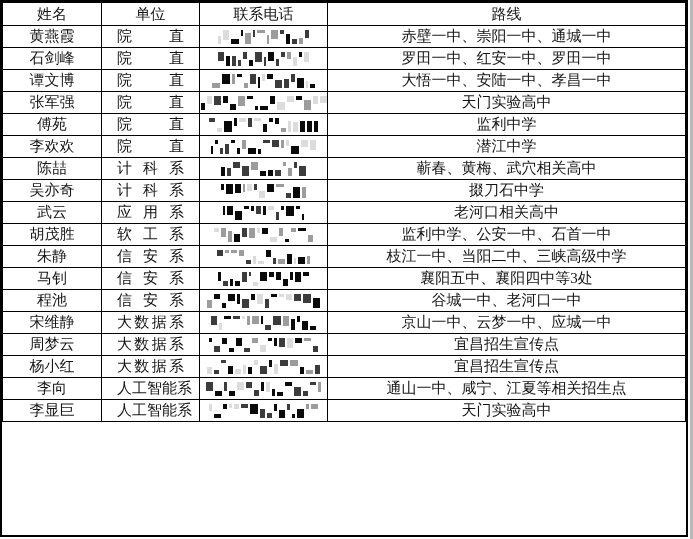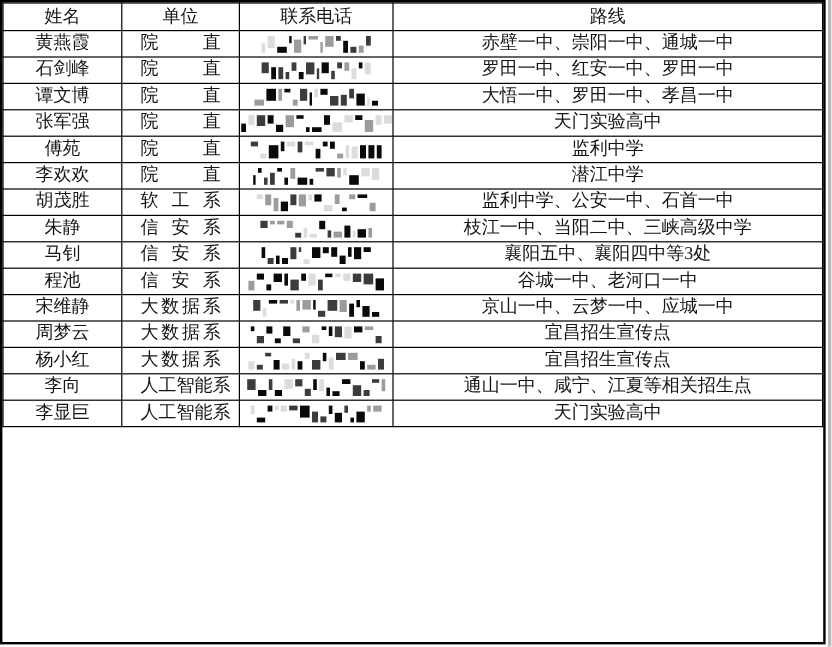--- a/index.html
+++ b/index.html
@@ -133,7 +133,7 @@
               <span style="width: 4.8px; height: 4px; background: rgb(10, 10, 10); opacity: 1; align-self: flex-end;"></span>
             </div>
           </td>
-          <td class="col-route">大悟一中、罗田一中、孝昌一中</td>
+          <td class="col-route">大悟一中、安陆一中、孝昌一中</td>
         </tr>
         <tr>
           <td class="col-name">张军强</td>

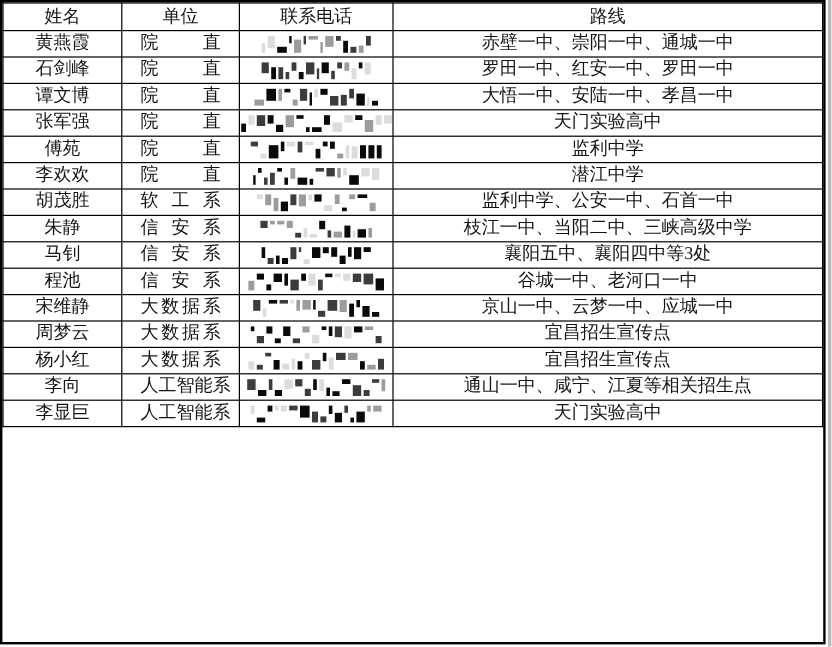--- a/index.html
+++ b/index.html
@@ -211,6 +211,27 @@
           <td class="col-route">潜江中学</td>
         </tr>
         <tr>
+          <td class="col-name">陈喆</td>
+          <td class="col-unit">计科系</td>
+          <td class="col-phone">
+            <div class="redact">
+              <span style="width: 4.2px; height: 8.9px; background: rgb(10, 10, 10); opacity: 1; align-self: flex-end;"></span>
+              <span style="width: 3.6px; height: 7.4px; background: rgb(60, 60, 60); opacity: 1; align-self: flex-end;"></span>
+              <span style="width: 7px; height: 6.9px; background: rgb(60, 60, 60); opacity: 1; align-self: flex-start;"></span>
+              <span style="width: 6.7px; height: 9.3px; background: rgb(60, 60, 60); opacity: 1; align-self: flex-end;"></span>
+              <span style="width: 7.5px; height: 8.3px; background: rgb(156, 156, 156); opacity: 1; align-self: flex-start;"></span>
+              <span style="width: 6px; height: 4.1px; background: rgb(10, 10, 10); opacity: 1; align-self: flex-end;"></span>
+              <span style="width: 5.2px; height: 5.5px; background: rgb(10, 10, 10); opacity: 1; align-self: flex-end;"></span>
+              <span style="width: 6px; height: 5.2px; background: rgb(60, 60, 60); opacity: 1; align-self: flex-end;"></span>
+              <span style="width: 2.5px; height: 4.7px; background: rgb(156, 156, 156); opacity: 1; align-self: flex-start;"></span>
+              <span style="width: 4.6px; height: 7.1px; background: rgb(156, 156, 156); opacity: 1; align-self: flex-end;"></span>
+              <span style="width: 2.4px; height: 6.9px; background: rgb(60, 60, 60); opacity: 1; align-self: flex-start;"></span>
+              <span style="width: 7.1px; height: 9.5px; background: rgb(60, 60, 60); opacity: 1; align-self: flex-end;"></span>
+            </div>
+          </td>
+          <td class="col-route">蕲春、黄梅、武穴相关高中</td>
+        </tr>
+        <tr>
           <td class="col-name">胡茂胜</td>
           <td class="col-unit">软工系</td>
           <td class="col-phone">

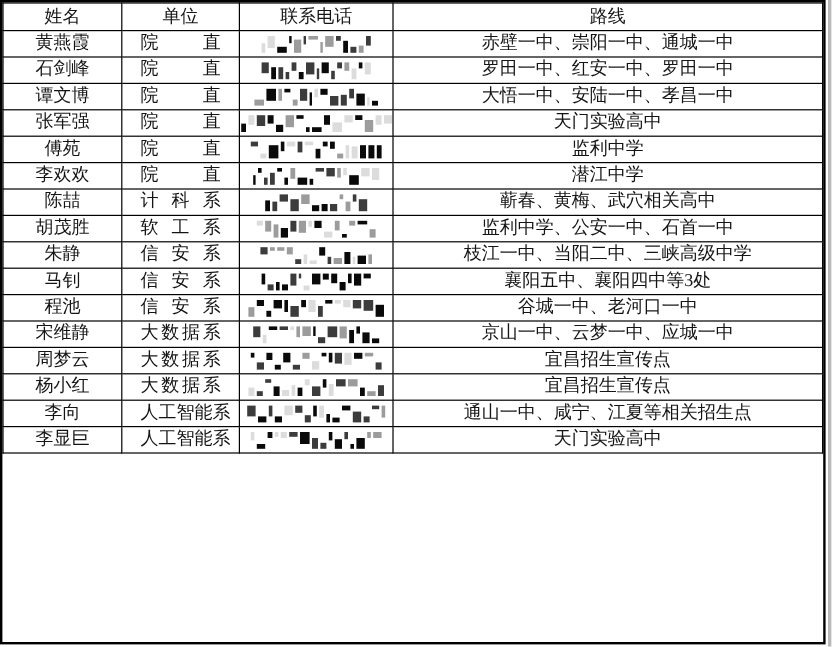--- a/index.html
+++ b/index.html
@@ -232,6 +232,27 @@
           <td class="col-route">蕲春、黄梅、武穴相关高中</td>
         </tr>
         <tr>
+          <td class="col-name">吴亦奇</td>
+          <td class="col-unit">计科系</td>
+          <td class="col-phone">
+            <div class="redact">
+              <span style="width: 2.3px; height: 6.7px; background: rgb(10, 10, 10); opacity: 1; align-self: flex-start;"></span>
+              <span style="width: 7.7px; height: 10.9px; background: rgb(10, 10, 10); opacity: 1; align-self: flex-start;"></span>
+              <span style="width: 5.1px; height: 9.9px; background: rgb(10, 10, 10); opacity: 1; align-self: flex-start;"></span>
+              <span style="width: 2.9px; height: 8.8px; background: rgb(156, 156, 156); opacity: 1; align-self: flex-start;"></span>
+              <span style="width: 4.4px; height: 7.1px; background: rgb(156, 156, 156); opacity: 0.35; align-self: flex-start;"></span>
+              <span style="width: 3px; height: 6.2px; background: rgb(60, 60, 60); opacity: 1; align-self: flex-start;"></span>
+              <span style="width: 6.3px; height: 6.6px; background: rgb(156, 156, 156); opacity: 0.35; align-self: flex-end;"></span>
+              <span style="width: 7px; height: 8.6px; background: rgb(10, 10, 10); opacity: 1; align-self: flex-start;"></span>
+              <span style="width: 7.9px; height: 3.1px; background: rgb(156, 156, 156); opacity: 1; align-self: flex-start;"></span>
+              <span style="width: 5.3px; height: 4.8px; background: rgb(60, 60, 60); opacity: 1; align-self: flex-end;"></span>
+              <span style="width: 6.8px; height: 10.2px; background: rgb(10, 10, 10); opacity: 1; align-self: flex-end;"></span>
+              <span style="width: 3.5px; height: 10.7px; background: rgb(156, 156, 156); opacity: 1; align-self: flex-end;"></span>
+            </div>
+          </td>
+          <td class="col-route">掇刀石中学</td>
+        </tr>
+        <tr>
           <td class="col-name">胡茂胜</td>
           <td class="col-unit">软工系</td>
           <td class="col-phone">

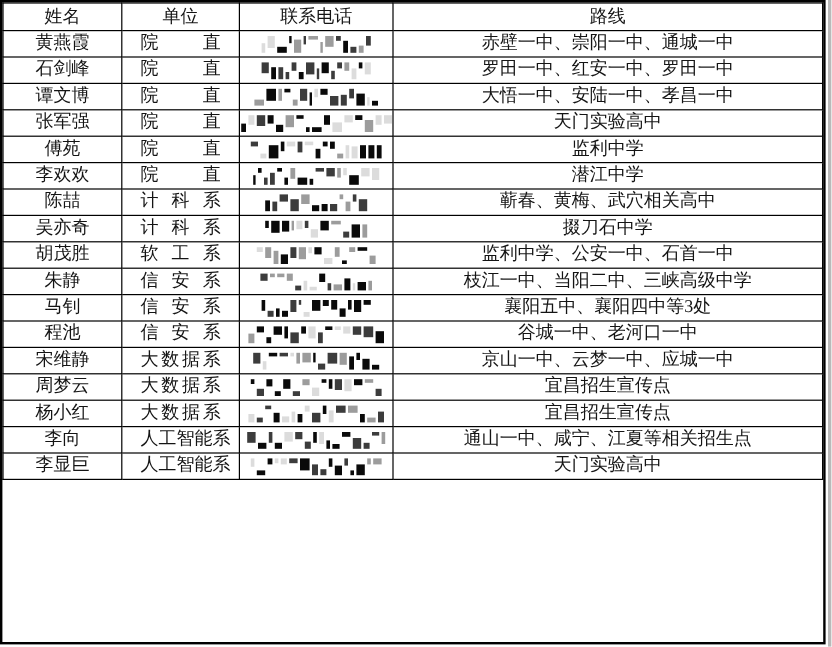--- a/index.html
+++ b/index.html
@@ -253,6 +253,28 @@
           <td class="col-route">掇刀石中学</td>
         </tr>
         <tr>
+          <td class="col-name">武云</td>
+          <td class="col-unit">应用系</td>
+          <td class="col-phone">
+            <div class="redact">
+              <span style="width: 2.5px; height: 9.7px; background: rgb(10, 10, 10); opacity: 1; align-self: flex-start;"></span>
+              <span style="width: 5.4px; height: 9.9px; background: rgb(10, 10, 10); opacity: 1; align-self: flex-start;"></span>
+              <span style="width: 7px; height: 9px; background: rgb(10, 10, 10); opacity: 1; align-self: flex-end;"></span>
+              <span style="width: 5.5px; height: 3.3px; background: rgb(10, 10, 10); opacity: 1; align-self: flex-start;"></span>
+              <span style="width: 3.2px; height: 5.1px; background: rgb(10, 10, 10); opacity: 1; align-self: flex-start;"></span>
+              <span style="width: 4.1px; height: 8.8px; background: rgb(60, 60, 60); opacity: 1; align-self: flex-start;"></span>
+              <span style="width: 3.6px; height: 9.5px; background: rgb(10, 10, 10); opacity: 1; align-self: flex-start;"></span>
+              <span style="width: 5.5px; height: 4.1px; background: rgb(156, 156, 156); opacity: 0.35; align-self: flex-start;"></span>
+              <span style="width: 3.6px; height: 7.1px; background: rgb(60, 60, 60); opacity: 1; align-self: flex-end;"></span>
+              <span style="width: 2.6px; height: 4.7px; background: rgb(10, 10, 10); opacity: 1; align-self: flex-start;"></span>
+              <span style="width: 8px; height: 10.7px; background: rgb(10, 10, 10); opacity: 1; align-self: flex-start;"></span>
+              <span style="width: 3.7px; height: 3.7px; background: rgb(10, 10, 10); opacity: 1; align-self: flex-start;"></span>
+              <span style="width: 2.6px; height: 5.1px; background: rgb(10, 10, 10); opacity: 1; align-self: flex-end;"></span>
+            </div>
+          </td>
+          <td class="col-route">老河口相关高中</td>
+        </tr>
+        <tr>
           <td class="col-name">胡茂胜</td>
           <td class="col-unit">软工系</td>
           <td class="col-phone">

